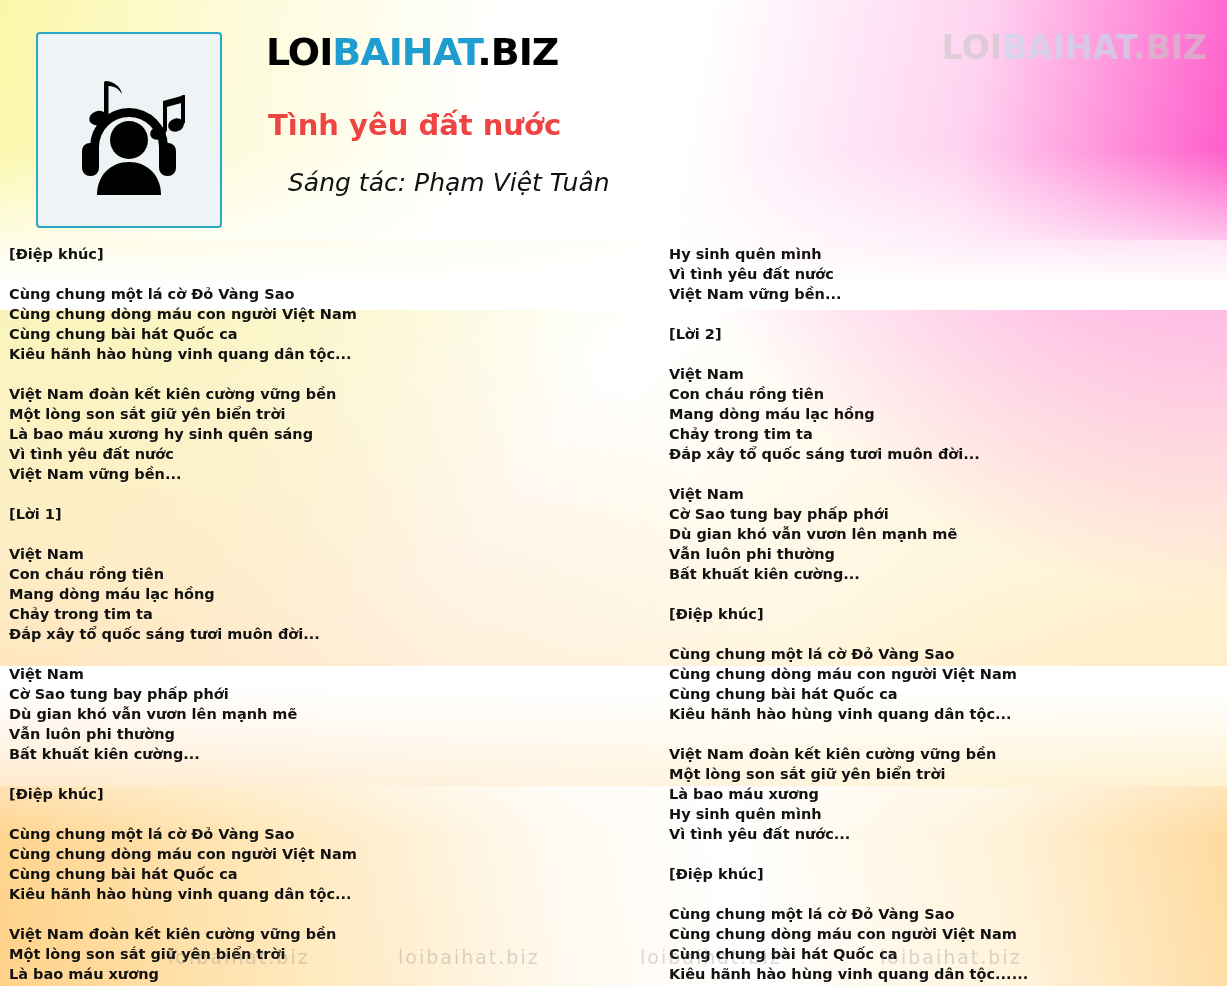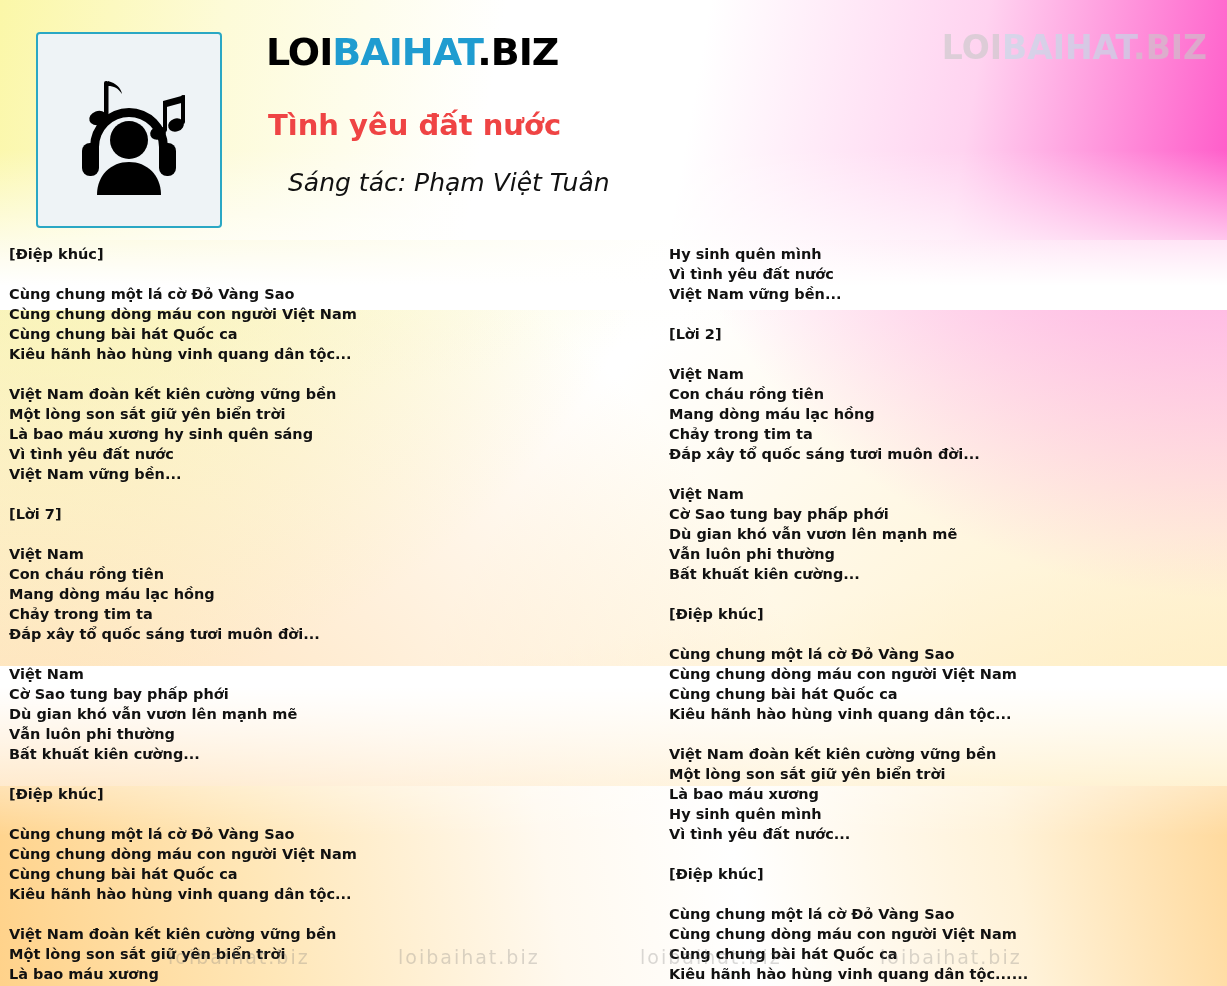--- a/index.html
+++ b/index.html
@@ -259,7 +259,7 @@
         <div class="line">Vì tình yêu đất nước</div>
         <div class="line">Việt Nam vững bền...</div>
         <div class="line blank"></div>
-        <div class="line tag">[Lời 7]</div>
+        <div class="line tag">[Lời 1]</div>
         <div class="line blank"></div>
         <div class="line">Việt Nam</div>
         <div class="line">Con cháu rồng tiên</div>

